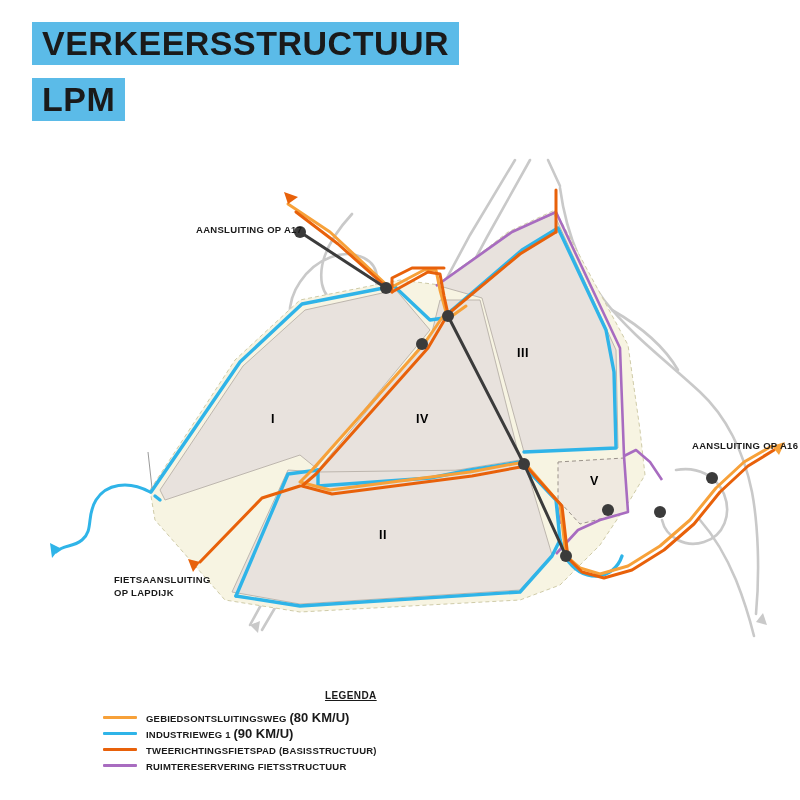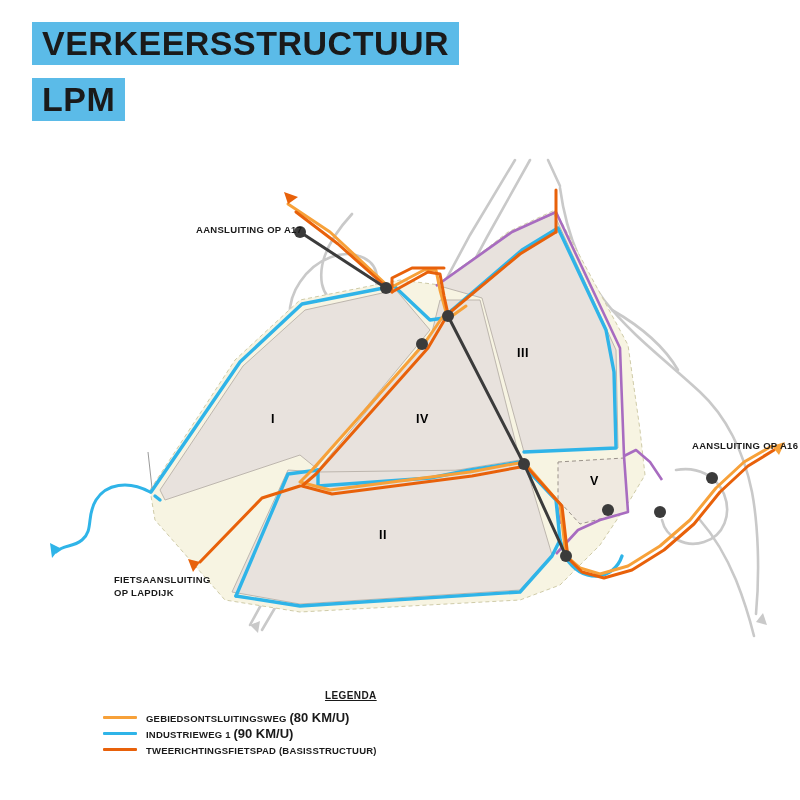--- a/index.html
+++ b/index.html
@@ -246,6 +246,10 @@
       <span class="legend-text"><span>TWEERICHTINGSFIETSPAD (BASISSTRUCTUUR)</span><span class="sub"></span></span>
     </div>
 
+    <div class="legend-row">
+      <span class="legend-swatch" style="background:#a86cc0;"></span>
+      <span class="legend-text"><span>RUIMTERESERVERING FIETSSTRUCTUUR</span><span class="sub"></span></span>
+    </div>
   </div>
 
 </div>

